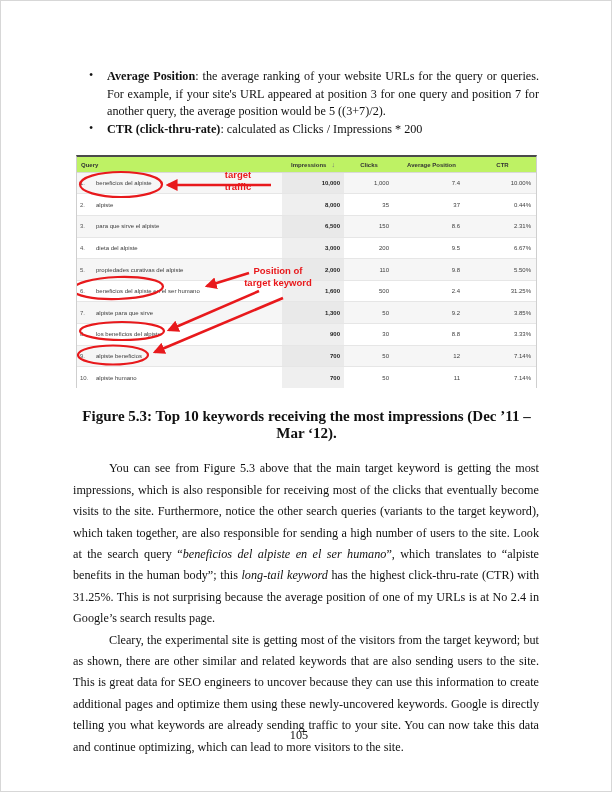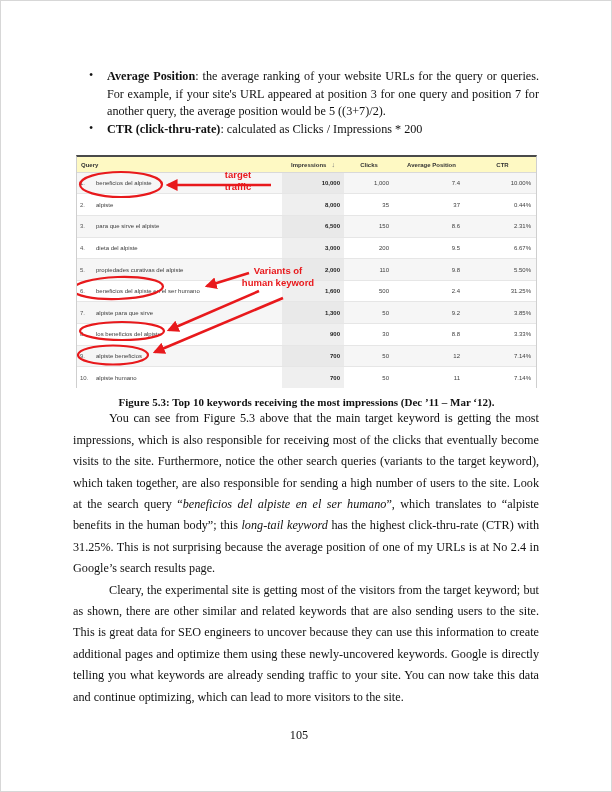--- a/index.html
+++ b/index.html
@@ -17,7 +17,7 @@
   
   .fig { margin:17px 0 0 3px; width:461px; }
   .shot { position:relative; width:461px; height:233px; border:1px solid #cfcfcf; border-top:2px solid #4a4a4a;
-          background:#fef9c3; font-family:"Liberation Sans", sans-serif; }
+          background:#bef264; font-family:"Liberation Sans", sans-serif; }
   table.ga { width:459px; border-collapse:collapse; table-layout:fixed; font-size:6px; color:#3d3d3d; }
   table.ga col.w-num {width:18px} table.ga col.w-query {width:187px} table.ga col.w-imp {width:62px}
   table.ga col.w-clicks {width:50px} table.ga col.w-avg {width:75px} table.ga col.w-ctr {width:67px}

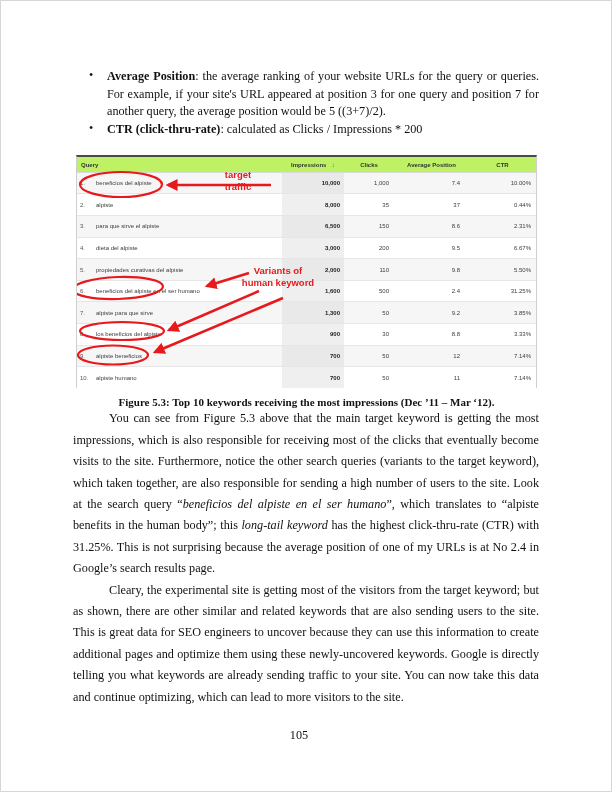--- a/index.html
+++ b/index.html
@@ -201,7 +201,7 @@
         <div>traffic</div>
       </div>
       <div class="ann-label lbl-variants">
-        <div>Variants of</div>
+        <div>Position of</div>
         <div>human keyword</div>
       </div>
     </div>

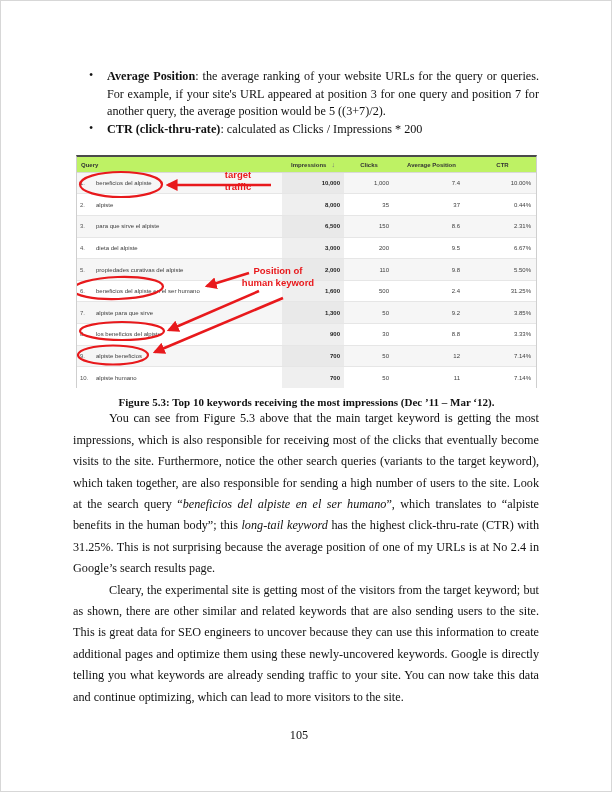--- a/index.html
+++ b/index.html
@@ -202,7 +202,7 @@
       </div>
       <div class="ann-label lbl-variants">
         <div>Position of</div>
-        <div>human keyword</div>
+        <div>target keyword</div>
       </div>
     </div>
     <figcaption class="caption">Figure 5.3: Top 10 keywords receiving the most impressions (Dec ’11 – Mar ‘12).</figcaption>

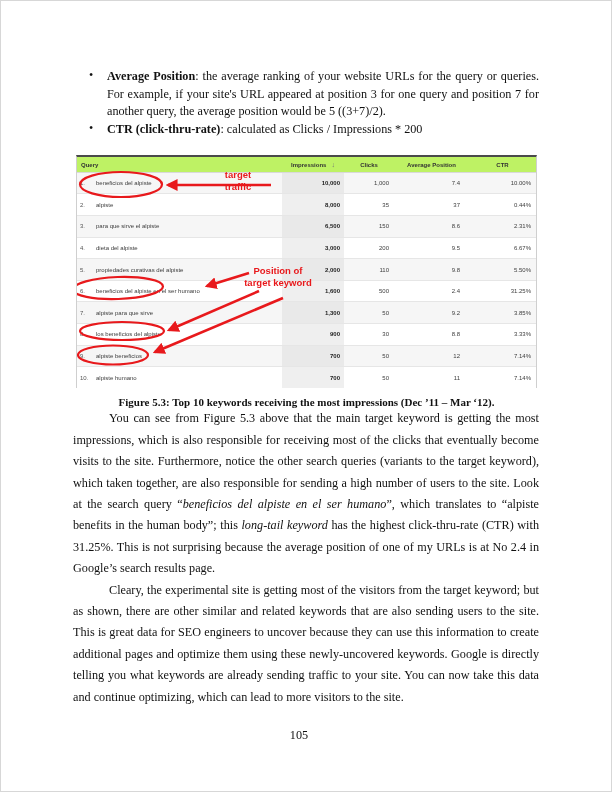--- a/index.html
+++ b/index.html
@@ -47,7 +47,7 @@
   .lbl-target { left:127px; top:12px; width:68px; }
   .lbl-variants { left:154px; top:108px; width:94px; }
 
-  .caption { margin-top:8px; width:461px; text-align:center; font-weight:bold; font-size:11px; }
+  .caption { margin-top:20px; width:461px; text-align:center; font-weight:bold; font-size:15px; }
 
   
   .para { width:466px; font-size:12.2px; line-height:21.4px; text-align:justify; text-indent:36px; }

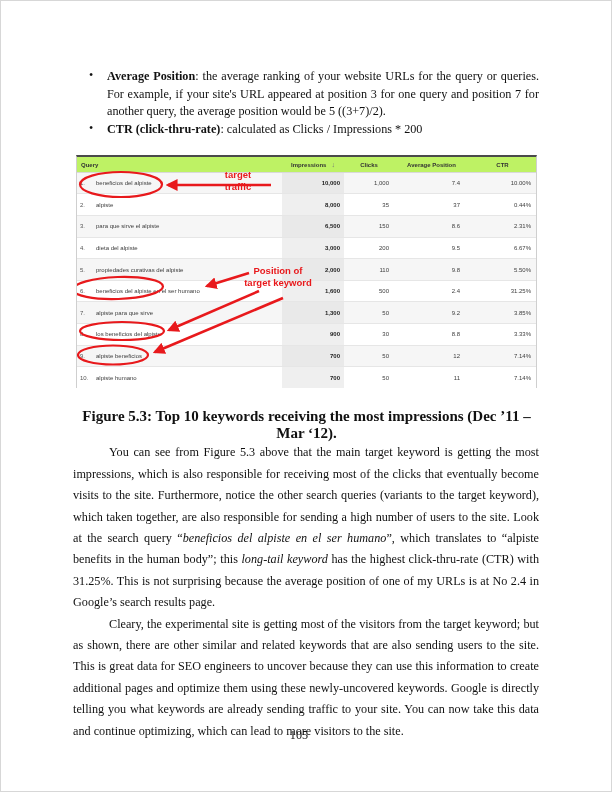--- a/index.html
+++ b/index.html
@@ -51,7 +51,7 @@
 
   
   .para { width:466px; font-size:12.2px; line-height:21.4px; text-align:justify; text-indent:36px; }
-  .para:first-of-type { }
+  .para:first-of-type { margin-top:16px; }
   .para .it { font-style:italic; }
 
   .pagenum { position:absolute; left:0; top:728px; width:598px; text-align:center; font-size:12.2px; }

